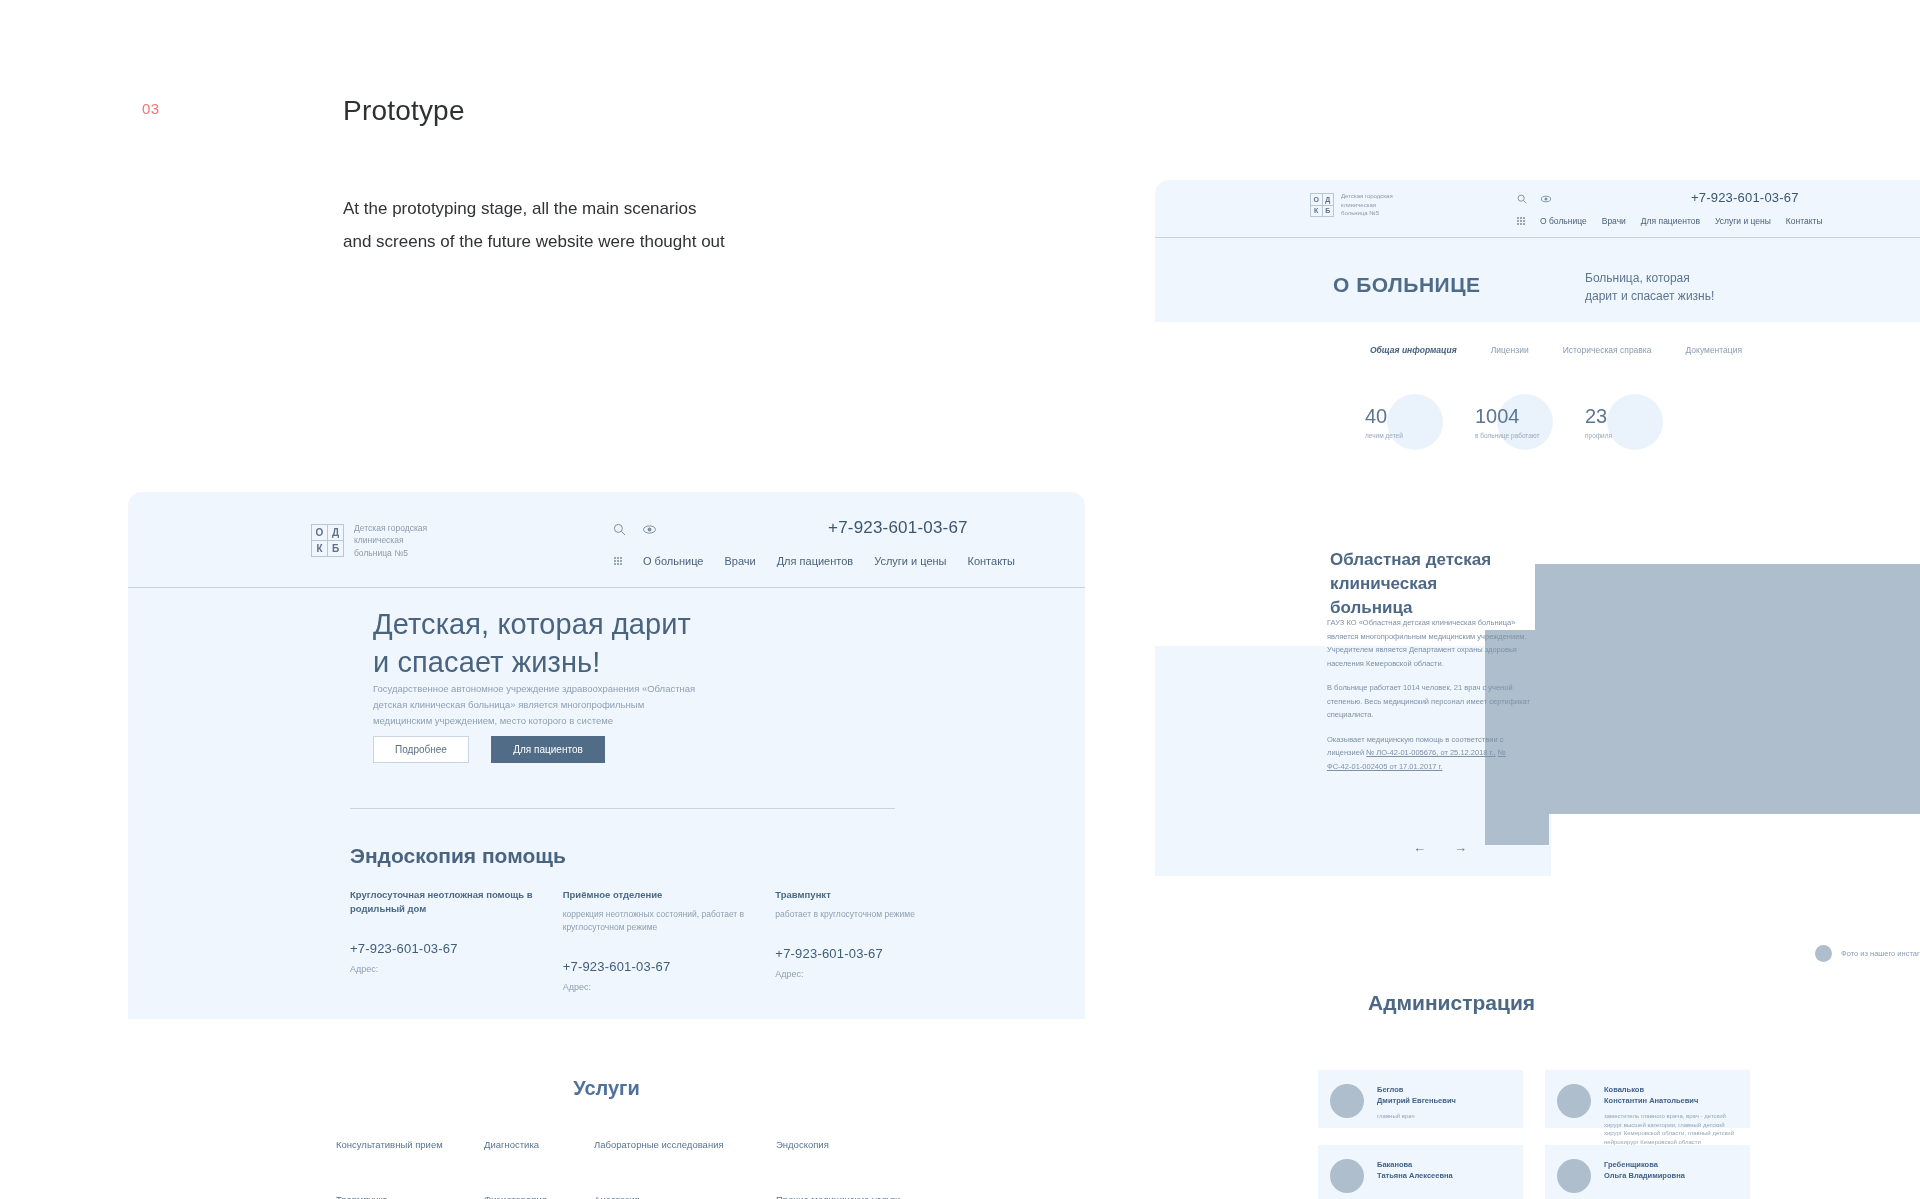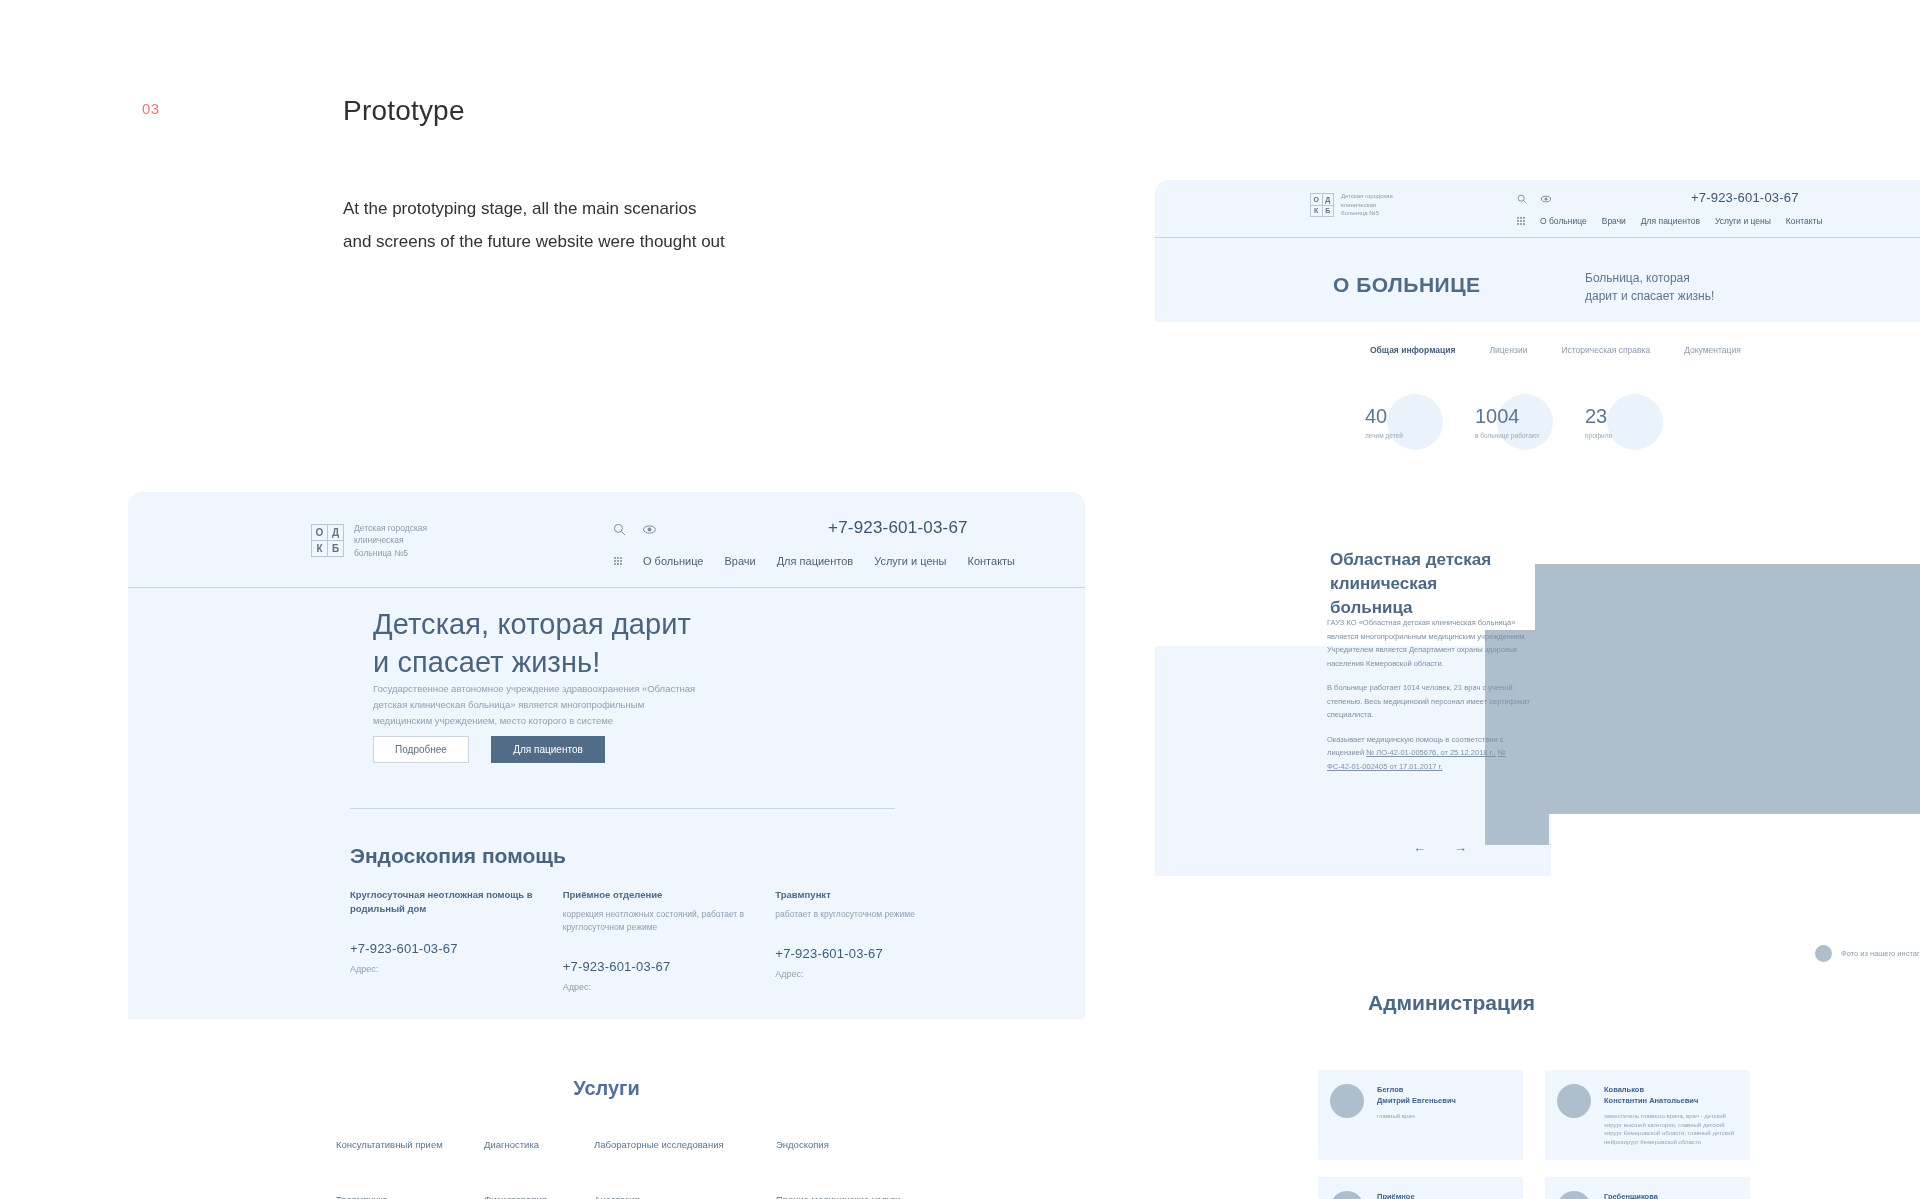--- a/index.html
+++ b/index.html
@@ -122,7 +122,7 @@
 
   .r-tabs { position: absolute; left: 215px; top: 165px; display: flex; gap: 34px; font-size: 8.5px; }
   .r-tab { color: #8a9cb0; }
-  .r-tab.active { color: #46617c; font-weight: 700; }
+  .r-tab.active { color: #46617c; font-weight: 700; font-style: italic; }
 
   .stats { position: absolute; left: 210px; top: 225px; display: flex; gap: 38px; }
   .stat { position: relative; width: 72px; }

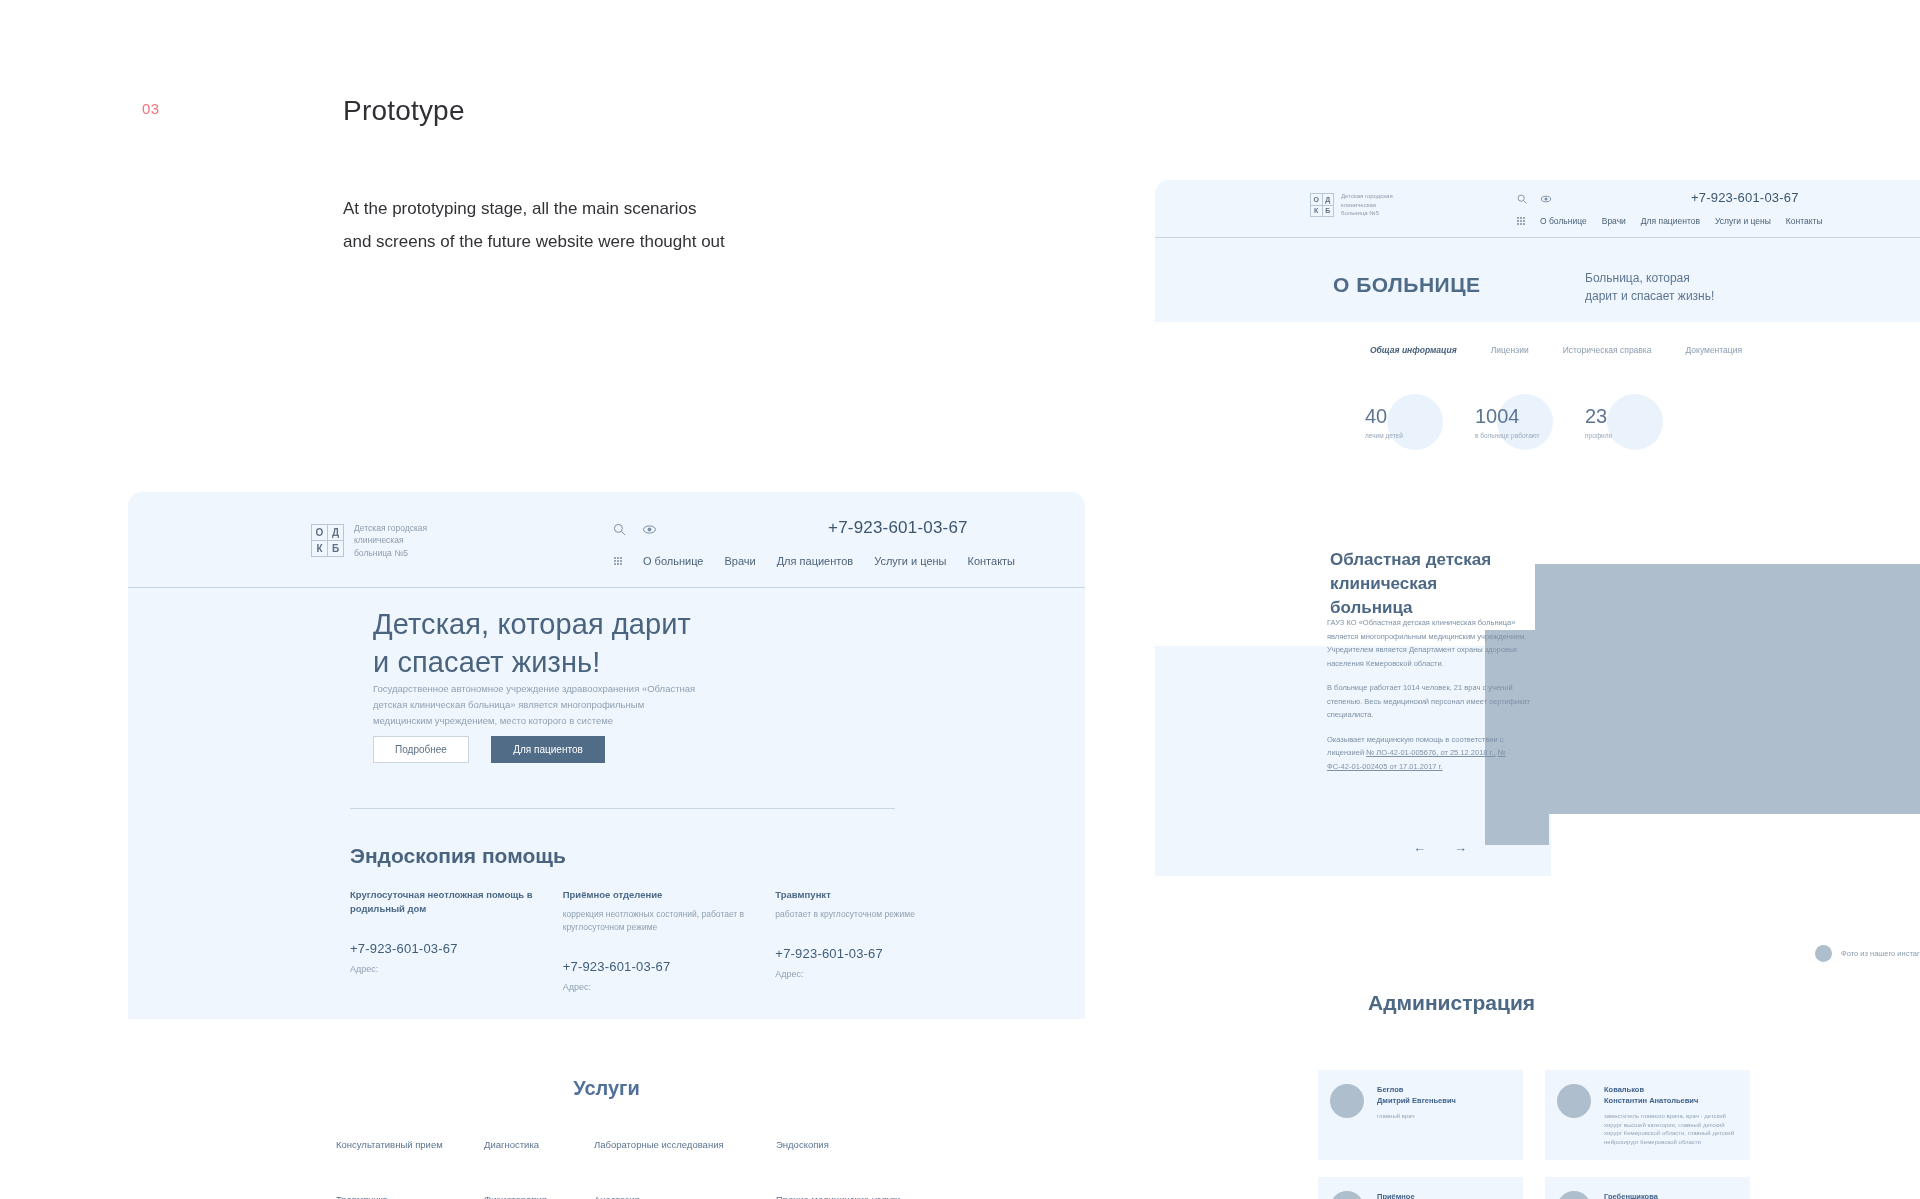--- a/index.html
+++ b/index.html
@@ -148,7 +148,7 @@
   .r-admin-title { position: absolute; left: 165px; top: 811px; font-size: 21px; color: #4d6885; font-weight: 700; margin-left: 48px; }
 
   .cards { position: absolute; left: 163px; top: 890px; width: 600px; display: grid; grid-template-columns: 205px 205px; column-gap: 22px; row-gap: 17px; }
-  .card { background: #eff6fd; height: 90px; padding: 14px 15px 0 12px; display: flex; gap: 13px; }
+  .card { background: #eff6fd; height: 58px; padding: 14px 15px 0 12px; display: flex; gap: 13px; }
   .card .ava { width: 34px; height: 34px; border-radius: 50%; background: #aebecd; flex: 0 0 34px; }
   .card .nm { font-size: 7.5px; color: #40628a; line-height: 11px; font-weight: 700; }
   .card .rl { font-size: 6px; color: #94a6b9; line-height: 8.5px; margin-top: 6px; }

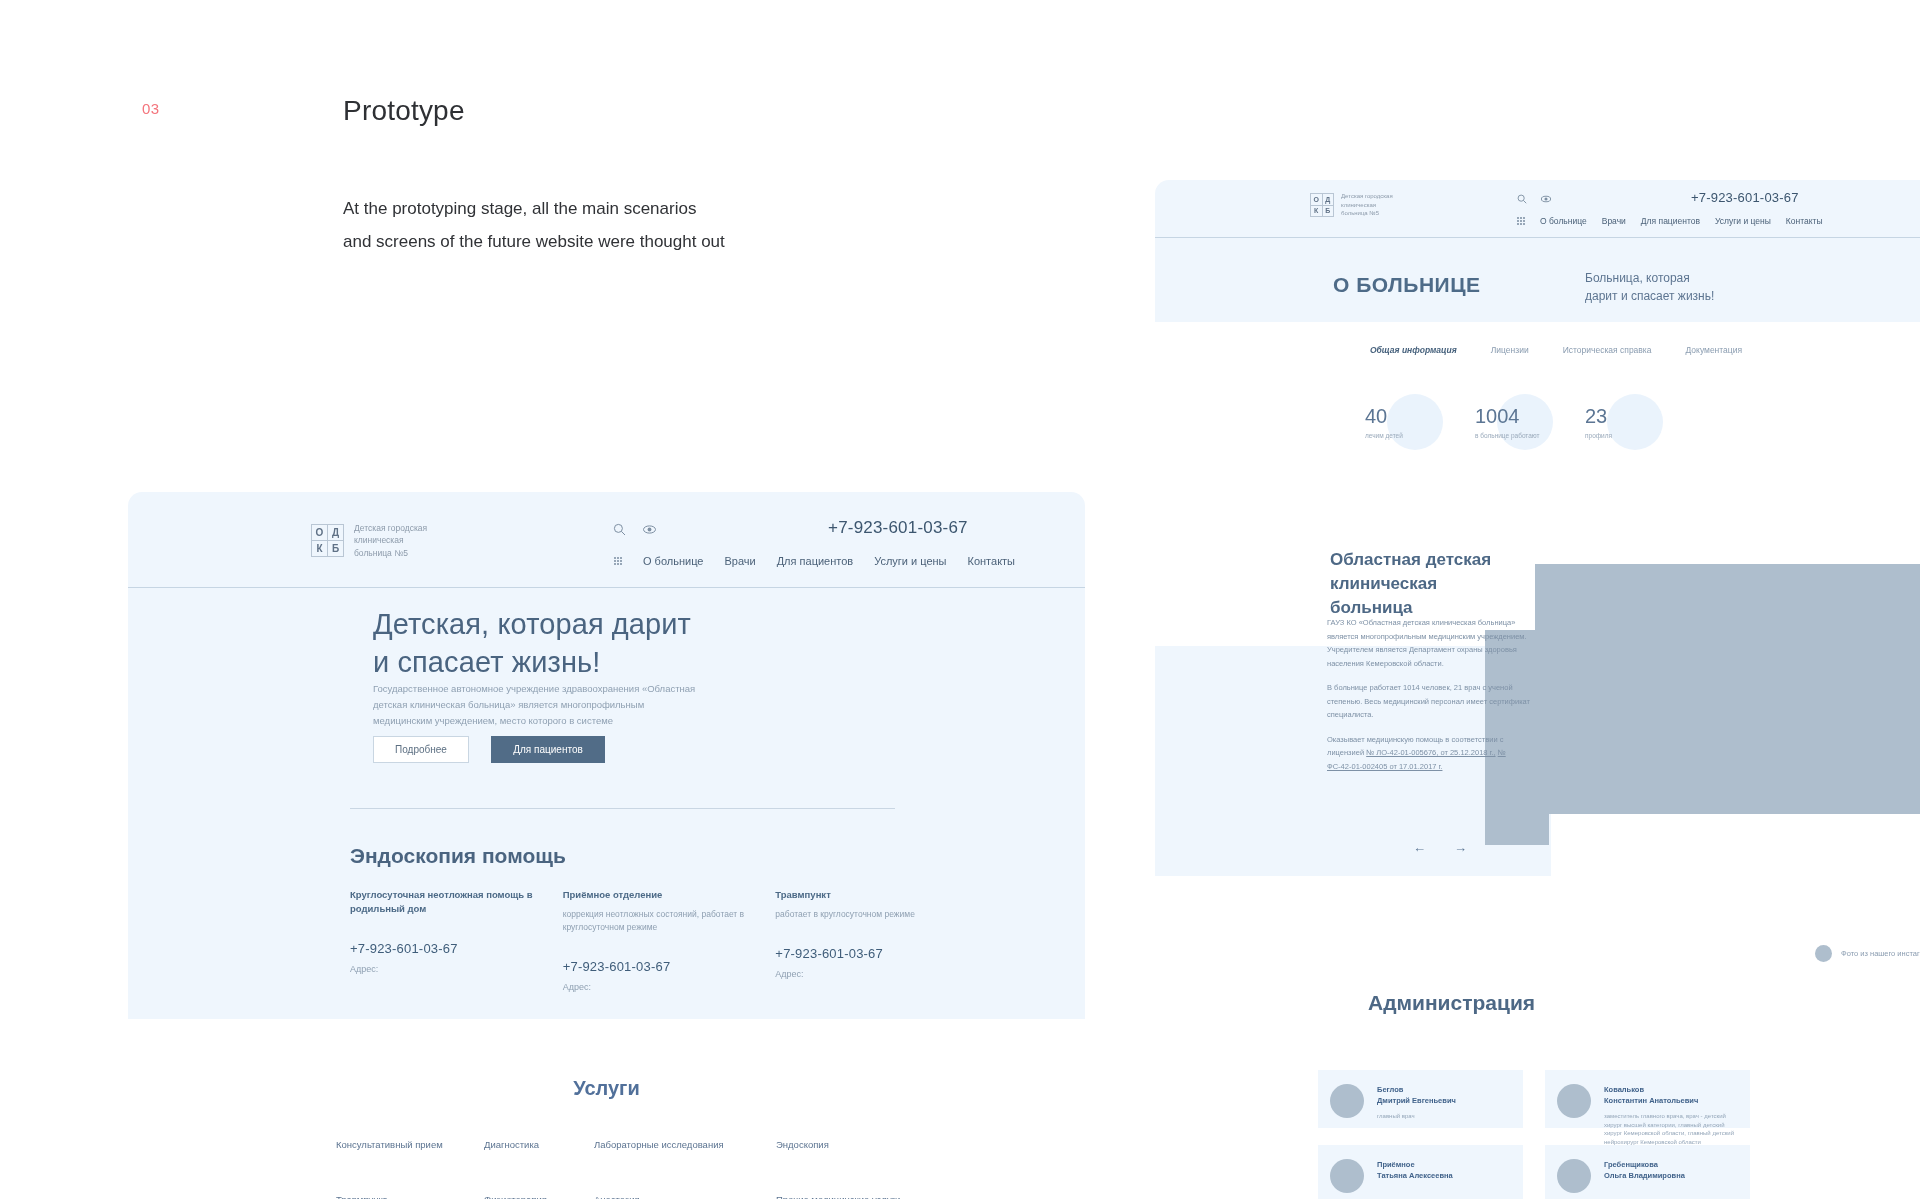--- a/index.html
+++ b/index.html
@@ -405,7 +405,7 @@
       <div class="card">
         <div class="ava"></div>
         <div>
-          <div class="nm">Приёмное</div>
+          <div class="nm">Баканова</div>
           <div class="nm">Татьяна Алексеевна</div>
 
         </div>

